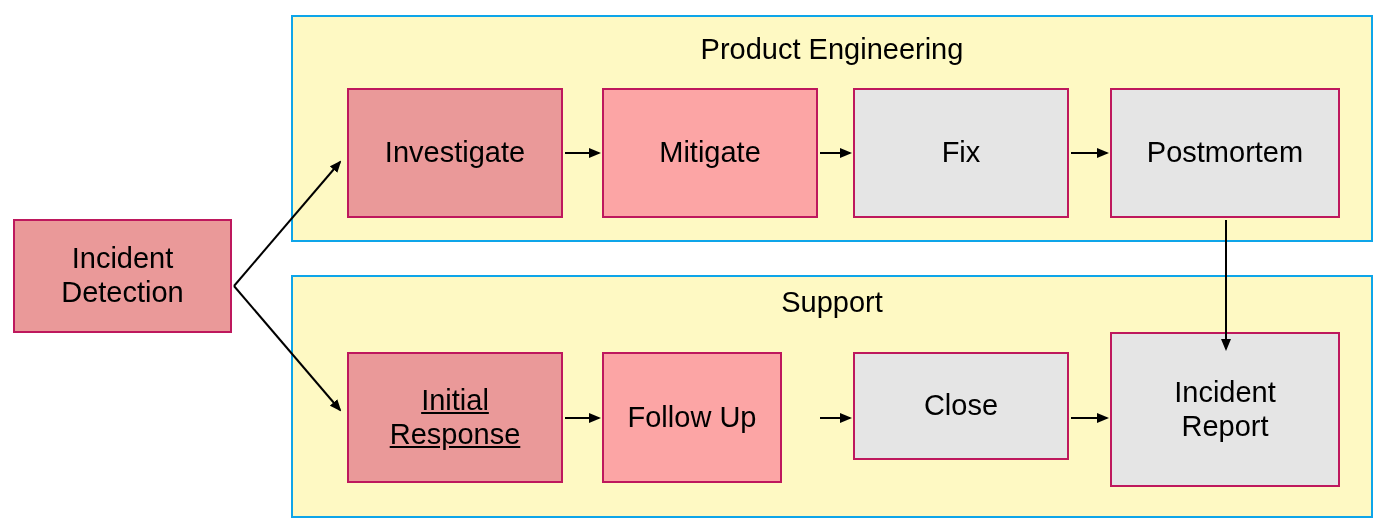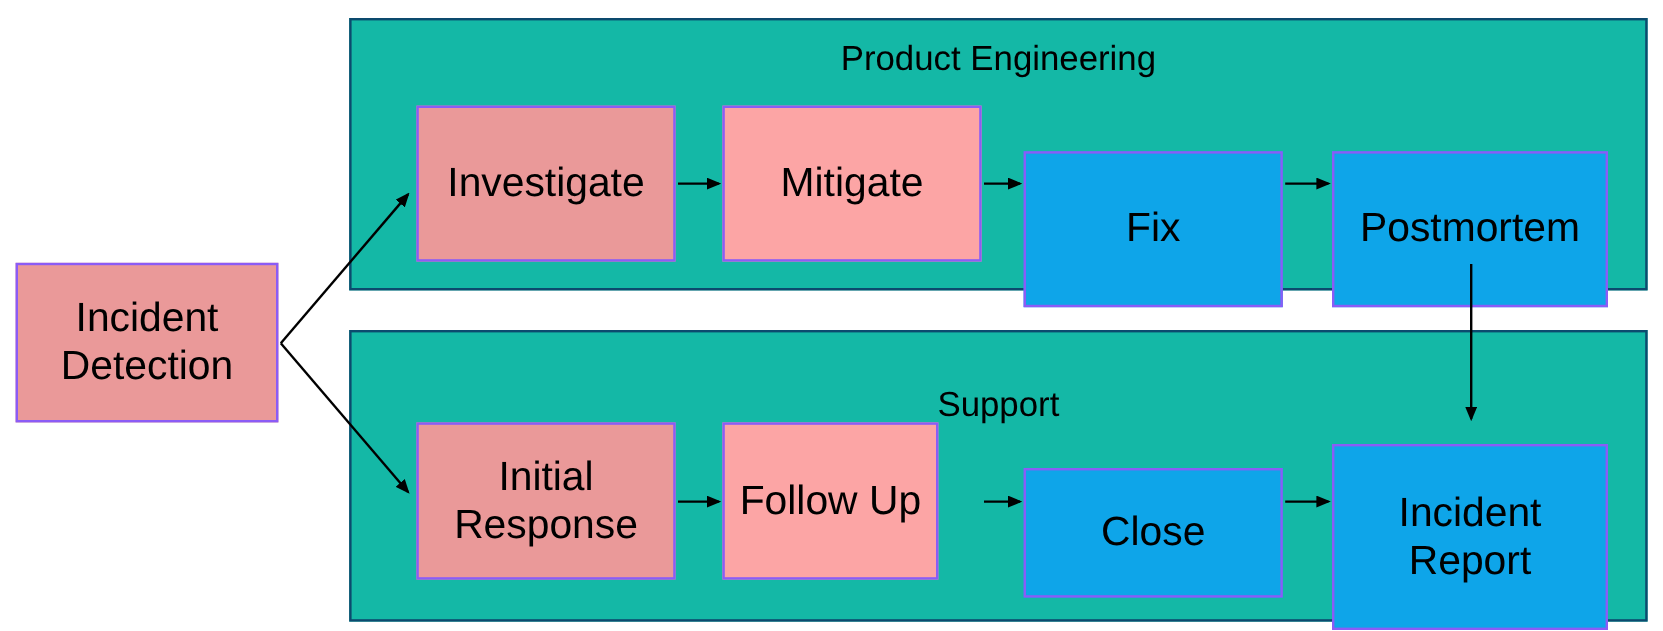--- a/index.html
+++ b/index.html
@@ -14,8 +14,8 @@
   }
   .lane {
     position: absolute;
-    background: #14b8a6;
-    border: 2px solid #0c4a6e;
+    background: #fef9c3;
+    border: 2px solid #0ea5e9;
     box-sizing: border-box;
   }
   .lane-pe      { left: 291px; top: 15px;  width: 1082px; height: 227px; }

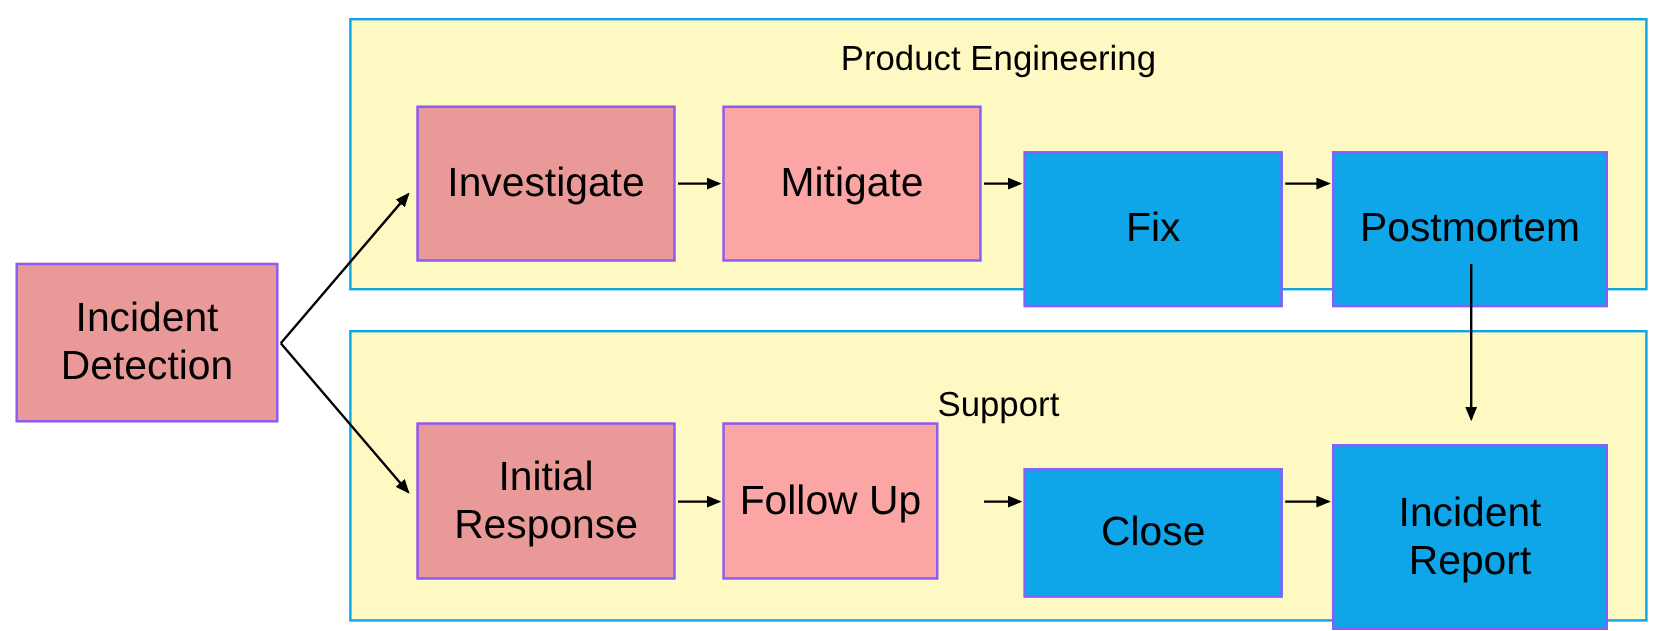--- a/index.html
+++ b/index.html
@@ -31,13 +31,13 @@
   .lane-support .lane-title { top: 9px; margin-top: 36px; }
   .node {
     position: absolute;
-    border: 2px solid #8b5cf6;
+    border: 2px solid #be185d;
     box-sizing: border-box;
     display: flex;
     align-items: center;
     justify-content: center;
     text-align: center;
-    font-size: 34px;
+    font-size: 29px;
     line-height: 1.16;
     padding: 0 10px;
   }

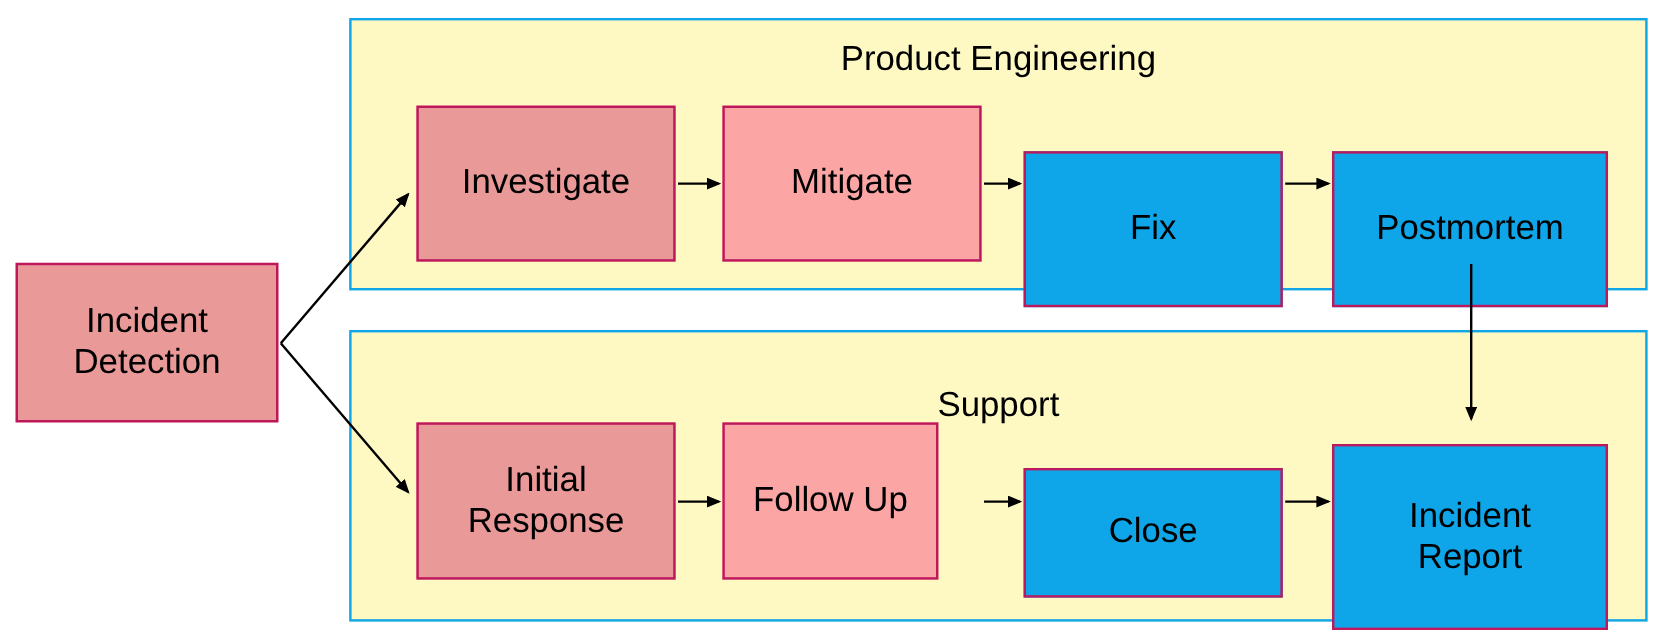--- a/index.html
+++ b/index.html
@@ -44,7 +44,7 @@
   .node.narrow-pad { padding: 0 34px; }
   .fill-red    { background: #EA9999; }
   .fill-yellow { background: #fca5a5; }
-  .fill-green  { background: #0ea5e9; margin-top: 38px; }
+  .fill-green  { background: #e5e5e5; }
 
   .n-detection   { left: 13px;   top: 219px; width: 219px; height: 133px; }
   .n-investigate { left: 347px;  top: 88px;  width: 216px; height: 130px; }

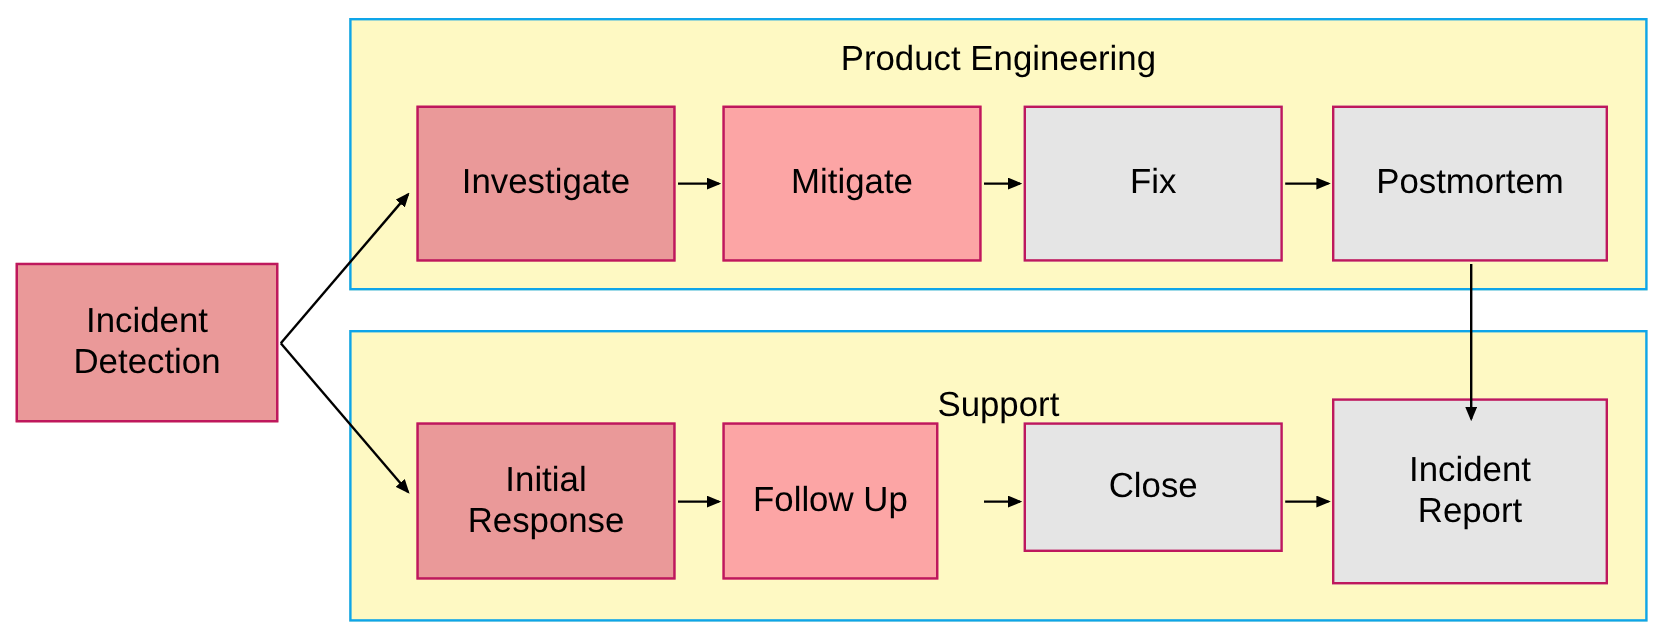--- a/index.html
+++ b/index.html
@@ -46,7 +46,7 @@
   .fill-yellow { background: #fca5a5; }
   .fill-green  { background: #e5e5e5; }
 
-  .n-detection   { left: 13px;   top: 219px; width: 219px; height: 133px; }
+  .n-detection   { left: 13px;   top: 219px; width: 219px; height: 114px; }
   .n-investigate { left: 347px;  top: 88px;  width: 216px; height: 130px; }
   .n-mitigate    { left: 602px;  top: 88px;  width: 216px; height: 130px; }
   .n-fix         { left: 853px;  top: 88px;  width: 216px; height: 130px; }

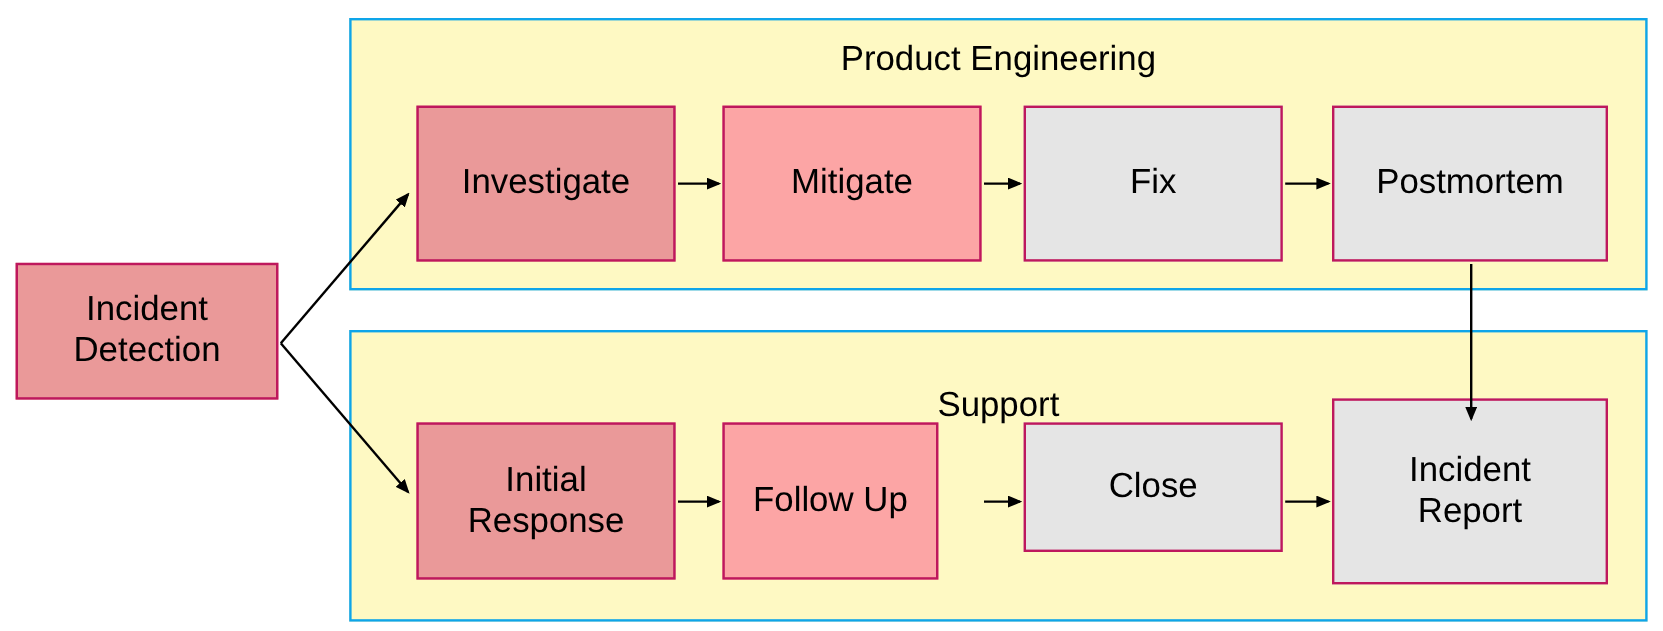--- a/index.html
+++ b/index.html
@@ -28,7 +28,7 @@
     line-height: 1.15;
   }
   .lane-pe .lane-title      { top: 16px; }
-  .lane-support .lane-title { top: 9px; margin-top: 36px; }
+  .lane-support .lane-title { top: 9px; }
   .node {
     position: absolute;
     border: 2px solid #be185d;

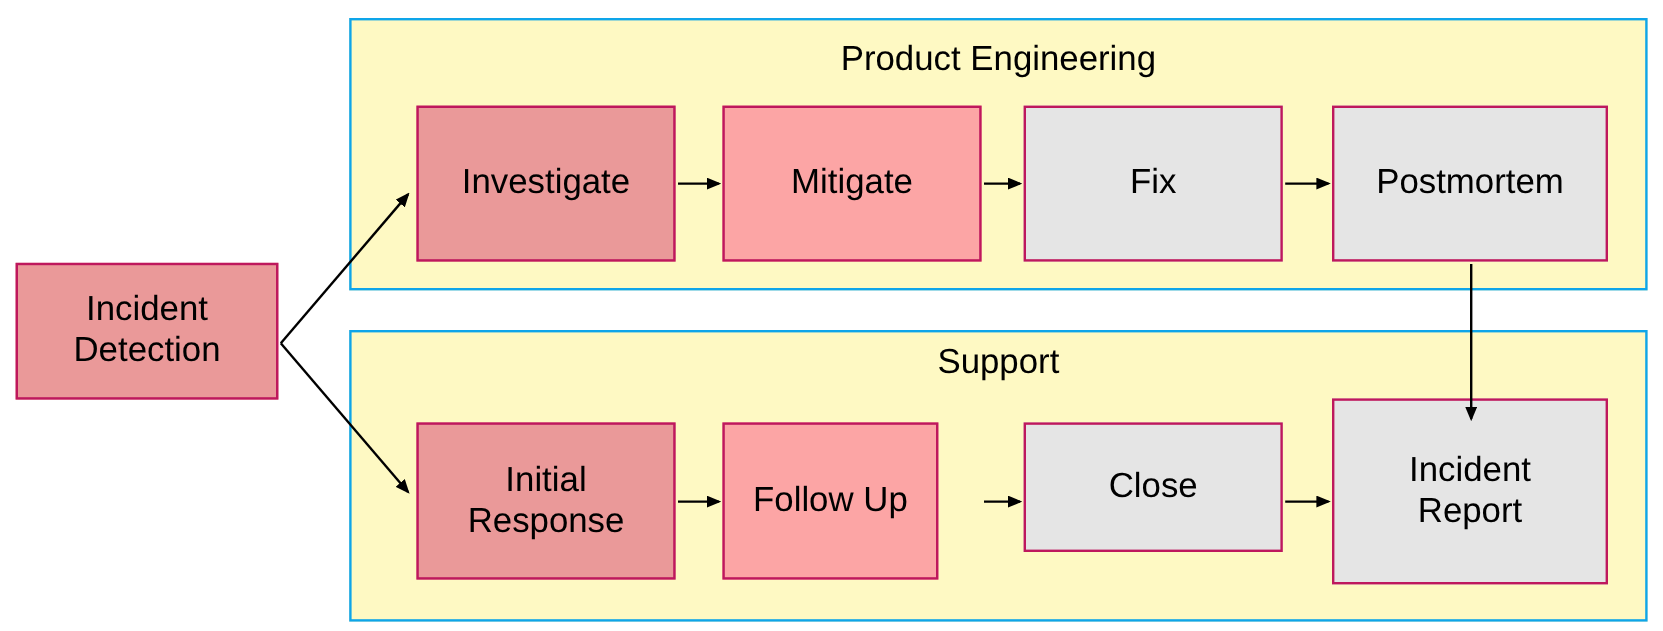--- a/index.html
+++ b/index.html
@@ -51,7 +51,7 @@
   .n-mitigate    { left: 602px;  top: 88px;  width: 216px; height: 130px; }
   .n-fix         { left: 853px;  top: 88px;  width: 216px; height: 130px; }
   .n-postmortem  { left: 1110px; top: 88px;  width: 230px; height: 130px; }
-  .n-initial     { left: 347px;  top: 352px; width: 216px; height: 131px; }
+  .n-initial     { left: 347px;  top: 352px; width: 216px; height: 131px; text-decoration: underline; }
   .n-followup    { left: 602px;  top: 352px; width: 180px; height: 131px; }
   .n-close       { left: 853px;  top: 352px; width: 216px; height: 108px; }
   .n-report      { left: 1110px; top: 332px; width: 230px; height: 155px; }

